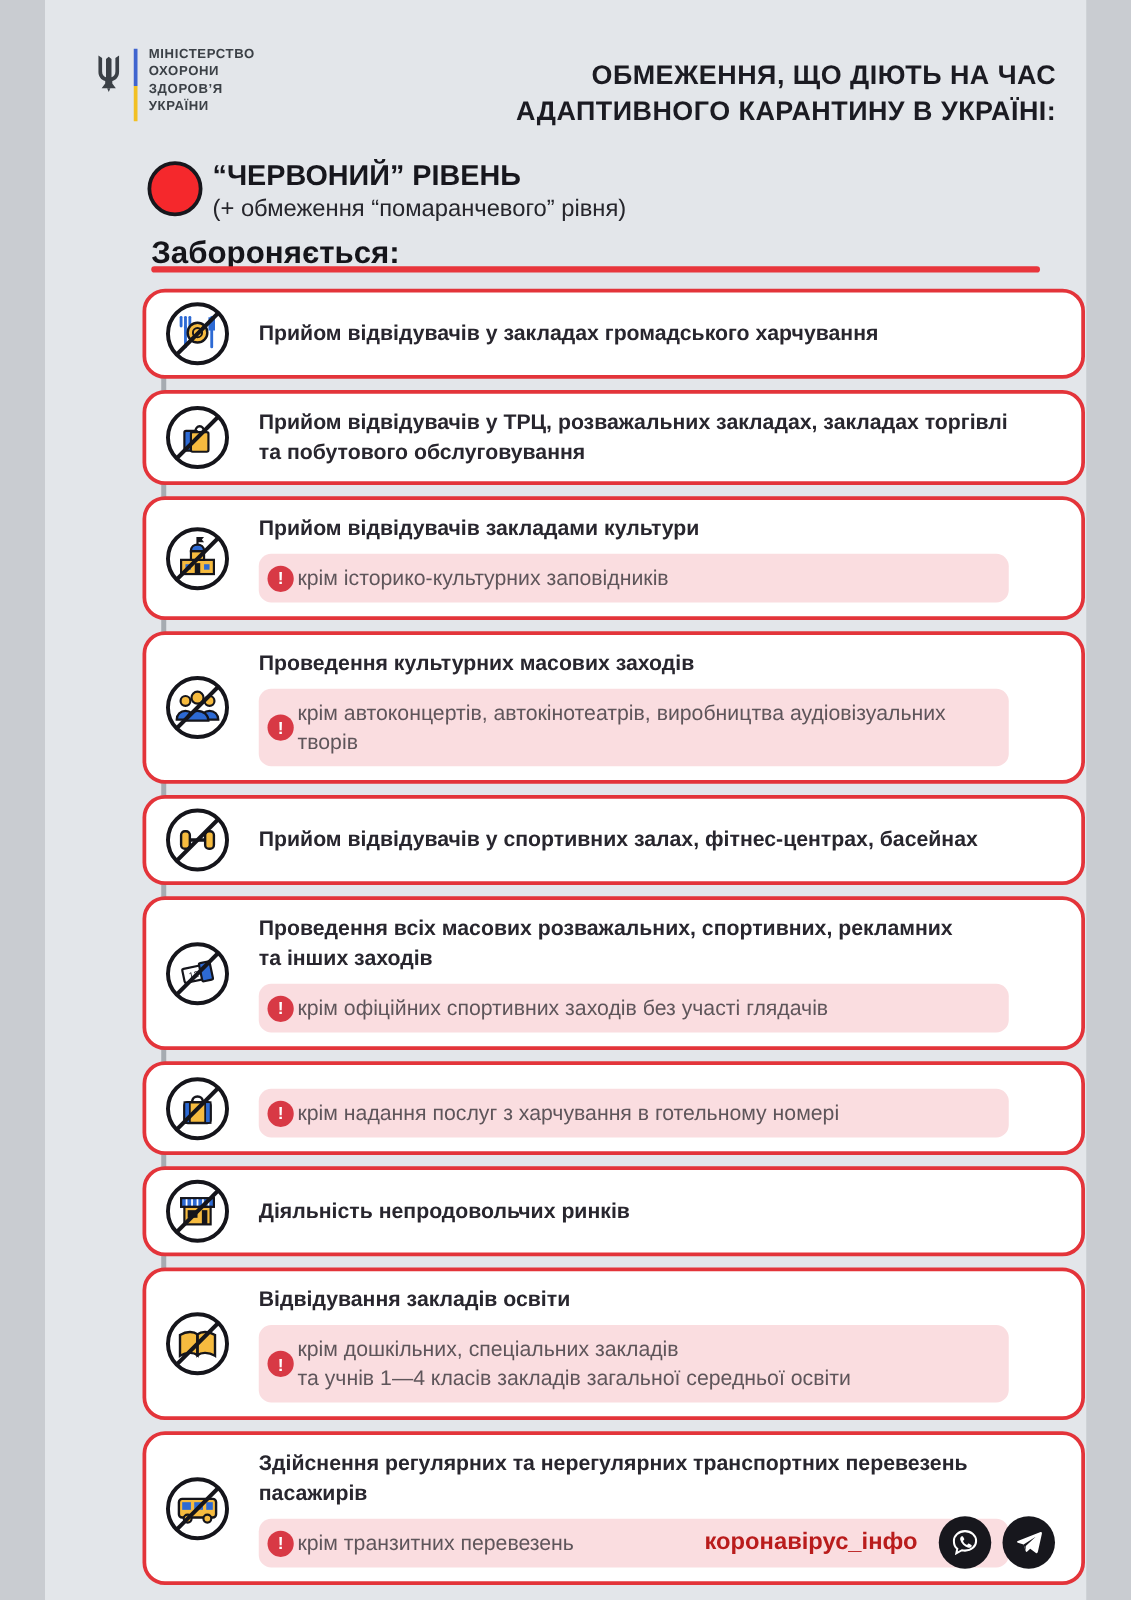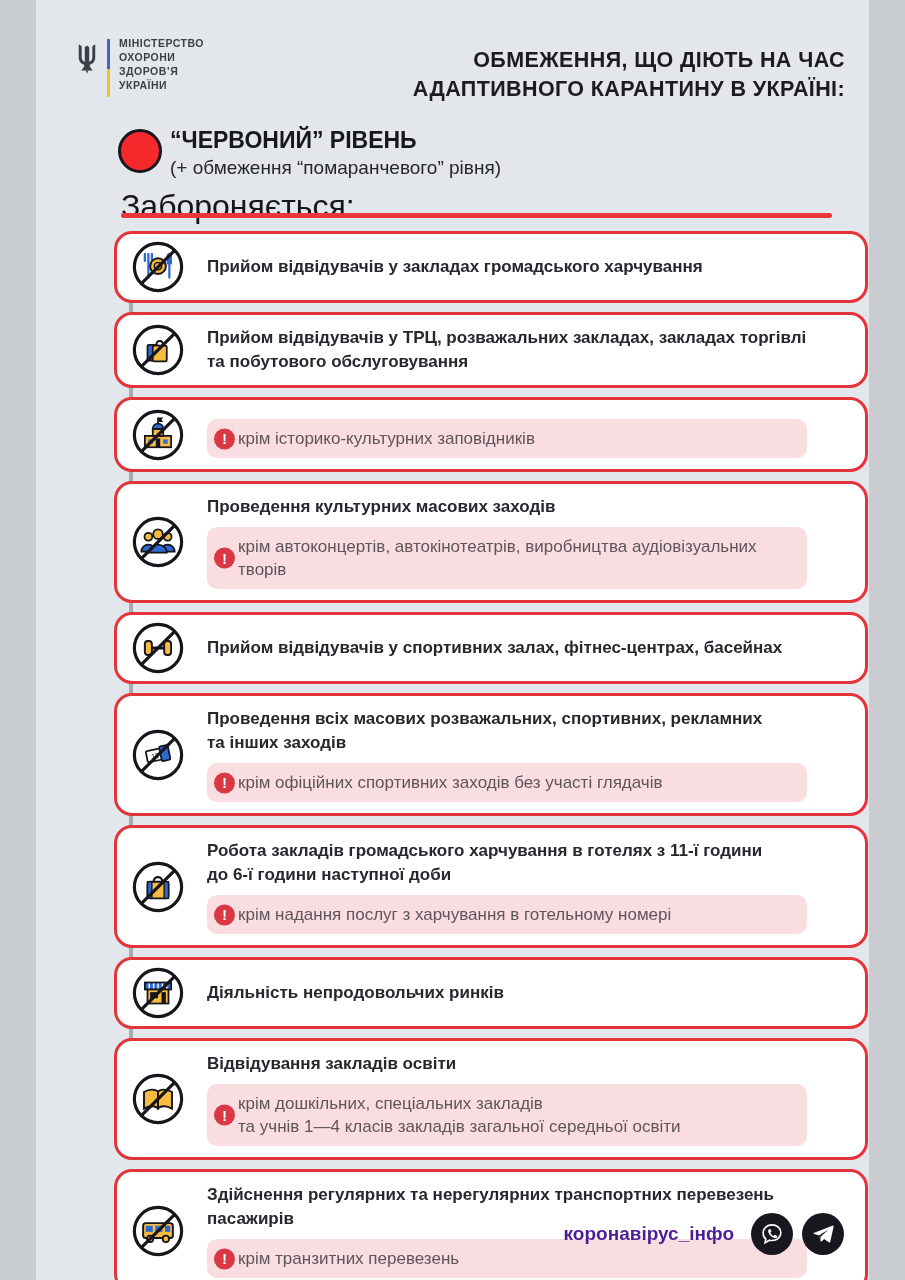--- a/index.html
+++ b/index.html
@@ -30,7 +30,7 @@
   .level-sub { font-size:19px; font-weight:400; color:#26262c; margin-top:3px; }
 
   
-  .section-heading { position:absolute; left:85px; top:188px; font-size:32px; font-weight:400; color:#15151a; }
+  .section-heading { position:absolute; left:85px; top:188px; font-size:25px; font-weight:700; color:#15151a; }
   .red-rule { position:absolute; left:85px; top:213px; width:711px; height:5px; border-radius:3px; background:#e8363c; }
 
   

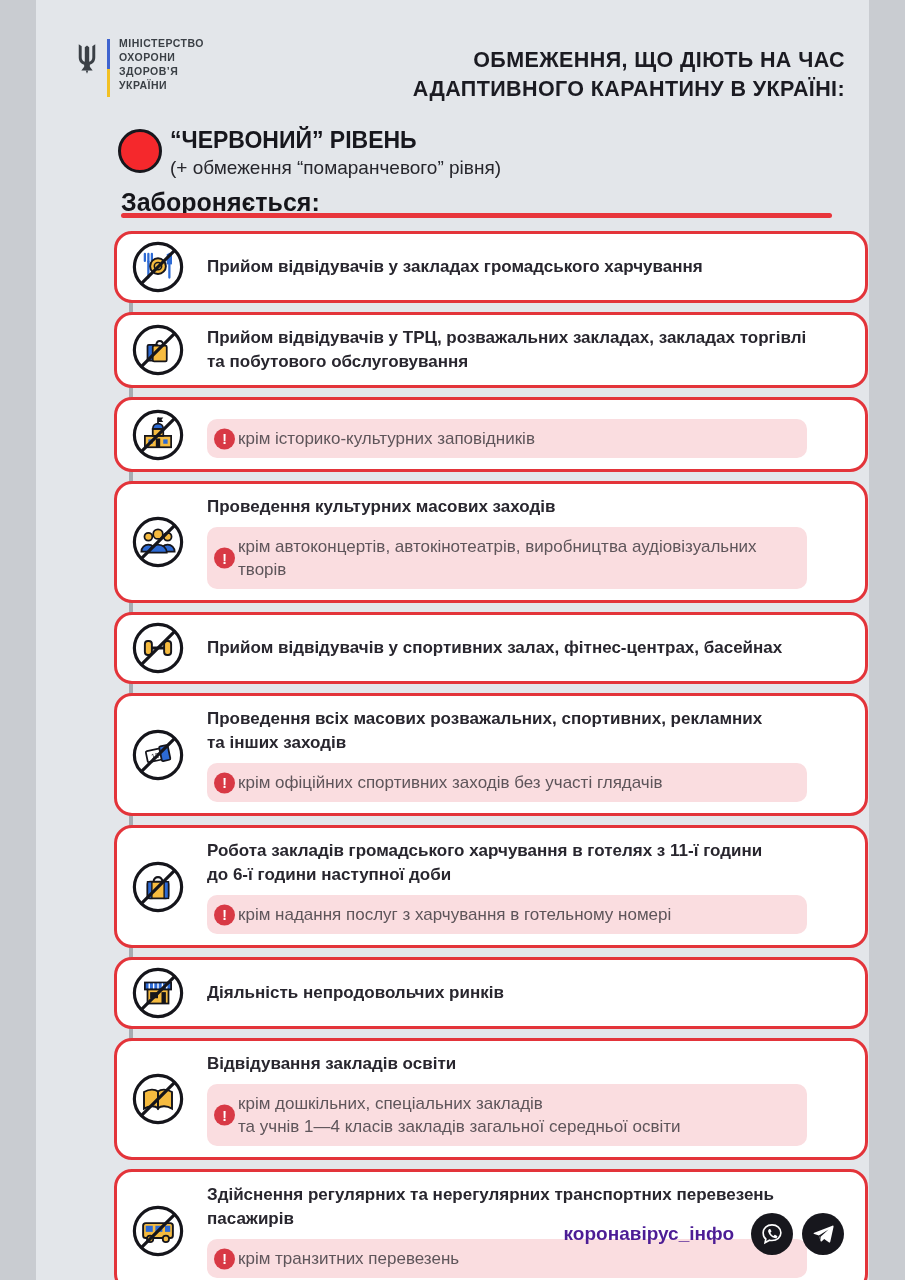--- a/index.html
+++ b/index.html
@@ -144,6 +144,7 @@
   <line x1="13.5" y1="50.5" x2="50.5" y2="13.5" stroke="#15151b" stroke-width="3.6" stroke-linecap="round"></line>
           </svg></div>
       <div class="card-body">
+        <div class="card-text">Прийом відвідувачів закладами культури</div>
         <div class="note">
           <span class="excl">!</span>
           <span class="note-text">крім історико-культурних заповідників</span>

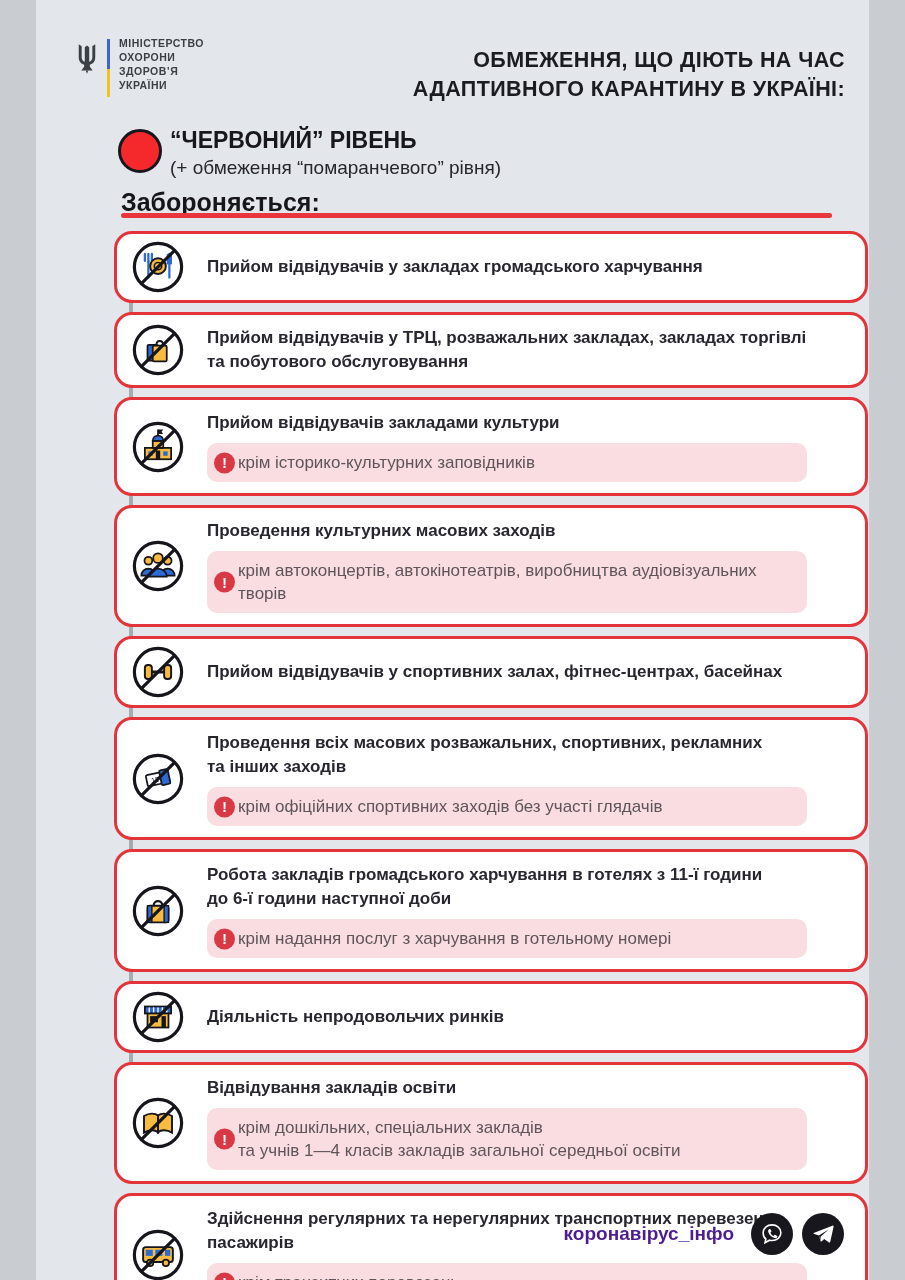--- a/index.html
+++ b/index.html
@@ -217,8 +217,6 @@
   <line x1="13.5" y1="50.5" x2="50.5" y2="13.5" stroke="#15151b" stroke-width="3.6" stroke-linecap="round"></line>
           </svg></div>
       <div class="card-body">
-        <div class="card-text">Робота закладів громадського харчування в готелях з 11-ї години
-до 6-ї години наступної доби</div>
         <div class="note">
           <span class="excl">!</span>
           <span class="note-text">крім надання послуг з харчування в готельному номері</span>

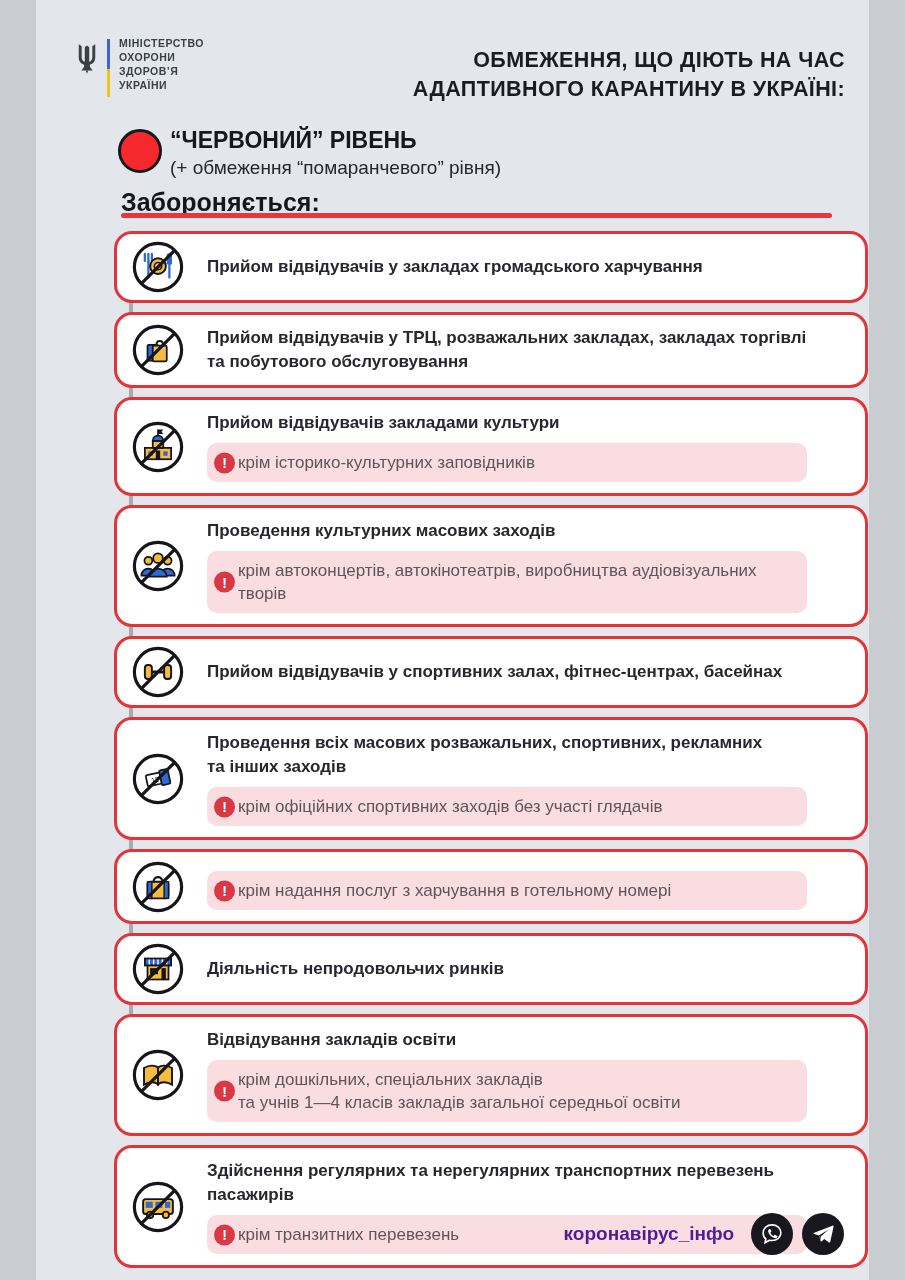--- a/index.html
+++ b/index.html
@@ -56,7 +56,7 @@
   .credit-bar { width:3px; height:46px; background:#101014; }
   .credit-text { font-size:17px; font-weight:700; color:#101014; line-height:22px; white-space:pre-line; margin-top:1px; }
   .footer-channel { position:absolute; right:25px; top:1213px; display:flex; align-items:center; gap:9px; }
-  .channel-name { font-size:19px; font-weight:700; color:#4c1d95; margin-right:8px; }
+  .channel-name { font-size:19px; font-weight:700; color:#b91c1c; margin-right:8px; }
   .social-circle { width:42px; height:42px; border-radius:50%; background:#17171d;
     display:flex; align-items:center; justify-content:center; }
 </style>

